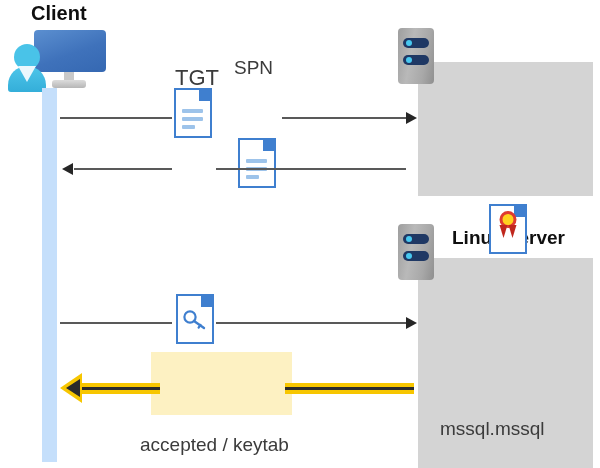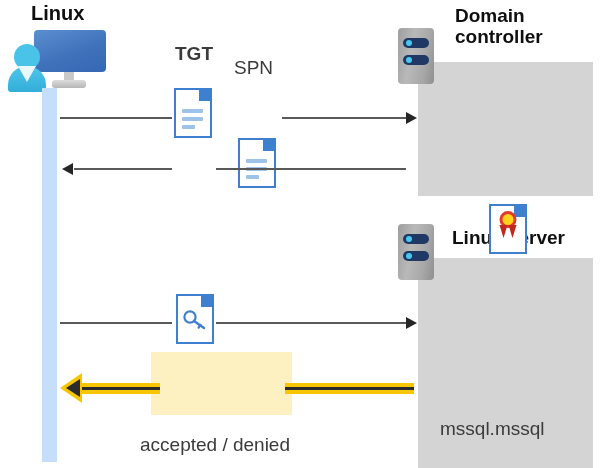--- a/index.html
+++ b/index.html
@@ -80,7 +80,7 @@
   <div class="abs panel" style="left:418px;top:62px;width:175px;height:134px;"></div>
   <div class="abs panel" style="left:418px;top:258px;width:175px;height:210px;"></div>
 
-  <div class="abs title-bold" style="left:31px;top:2px;font-size:20px;">Linux</div>
+  <div class="abs title-bold" style="left:31px;top:2px;font-size:20px;">Client</div>
 
   <div class="abs" style="left:8px;top:30px;width:100px;height:62px;">
     <div class="abs mon-screen" style="left:26px;top:0px;width:72px;height:42px;"></div>

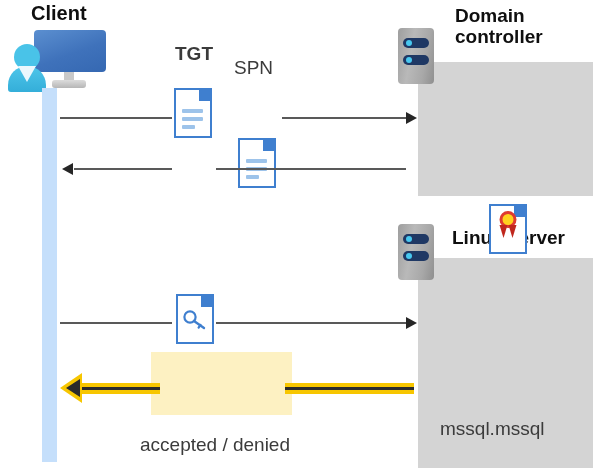--- a/index.html
+++ b/index.html
@@ -102,9 +102,6 @@
         <i></i>
       </div>
   </div>
-  <div class="abs title-bold" style="left:455px;top:5px;font-size:19px;">
-    <span style="display:block;width:140px;">Domain controller</span>
-  </div>
 
   <div class="abs rack" style="left:398px;top:224px;">
     <div class="bay" style="top:10px;">

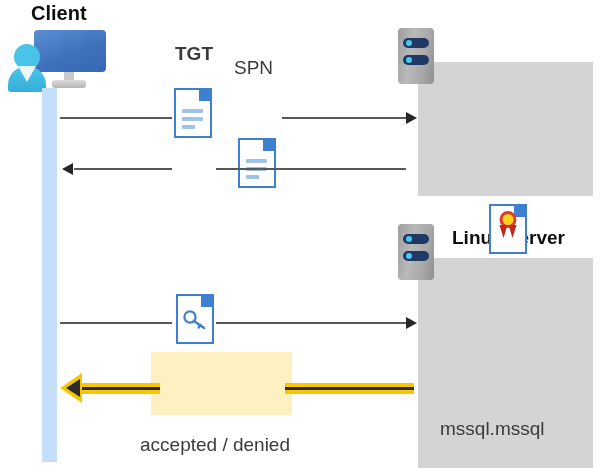--- a/index.html
+++ b/index.html
@@ -113,7 +113,7 @@
   </div>
   <div class="abs title-bold" style="left:452px;top:227px;font-size:19px;">Linux server</div>
 
-  <div class="abs lbl" style="left:175px;top:43px;font-size:19px;font-weight:bold;">TGT</div>
+  <div class="abs lbl" style="left:175px;top:65px;font-size:22px;">TGT</div>
   <div class="abs lbl" style="left:234px;top:57px;font-size:19px;">SPN</div>
 
   <div class="abs aline" style="left:60px;top:117px;width:112px;"></div>

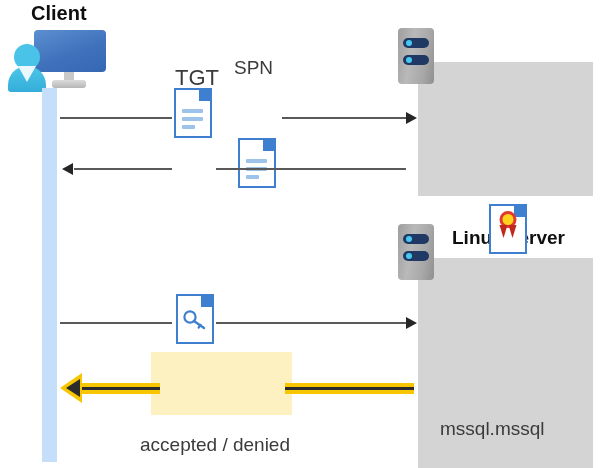--- a/index.html
+++ b/index.html
@@ -167,7 +167,7 @@
   <div class="abs ybar" style="left:285px;top:383px;width:129px;"></div>
   <div class="abs yhead" style="left:60px;top:373px;"></div>
 
-  <div class="abs lbl" style="left:140px;top:434px;font-size:19px;">accepted / denied</div>
+  <div class="abs lbl" style="left:140px;top:434px;font-size:19px;">accepted / keytab</div>
 
 </div>
 

